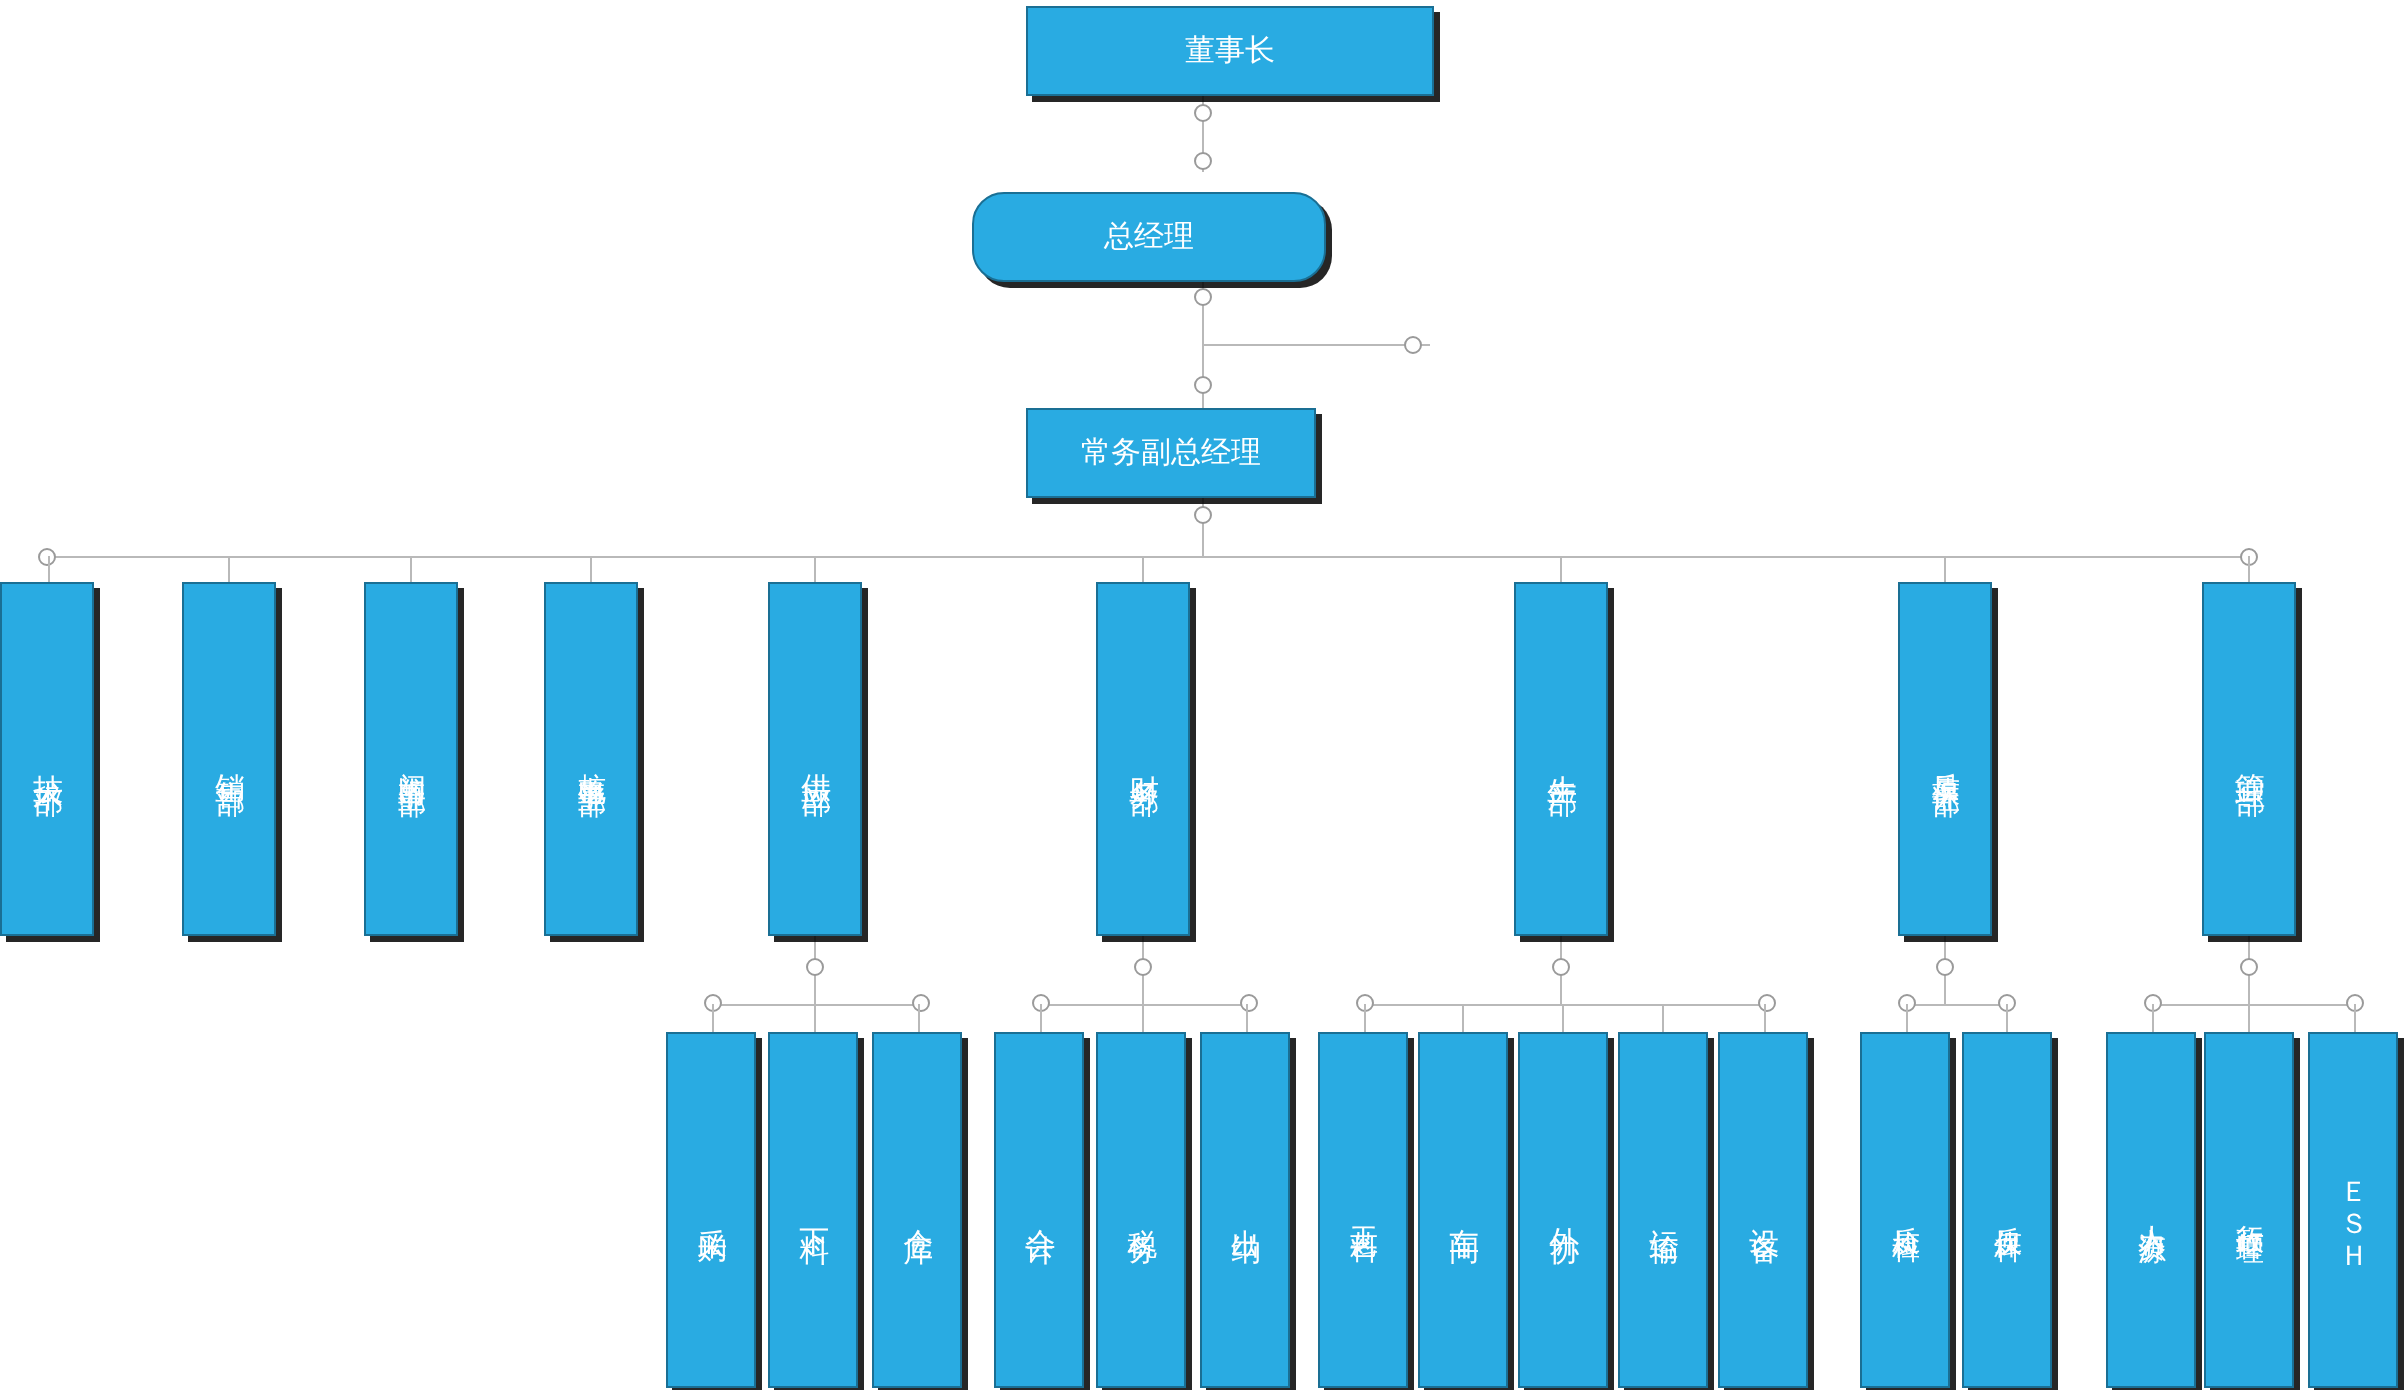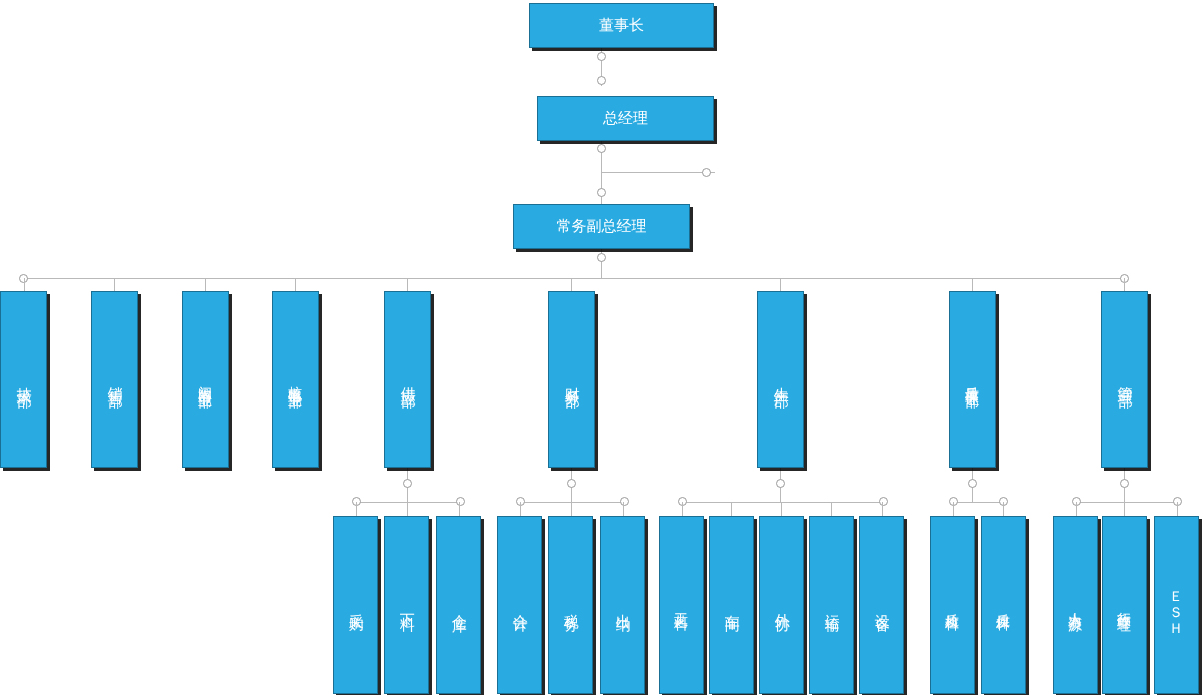--- a/index.html
+++ b/index.html
@@ -120,7 +120,7 @@
   <div class="line v" style="left:1124px;top:502px;height:14px;"></div>
   <div class="line v" style="left:1177px;top:502px;height:14px;"></div>
 
-  <div class="node horiz" style="left:513px;top:3px;width:185px;height:45px;margin-left:16px;">董事长</div>
+  <div class="node horiz" style="left:513px;top:3px;width:204px;height:45px;">董事长</div>
 
   <div class="node horiz" style="left:537px;top:96px;width:177px;height:45px;">总经理</div>
 

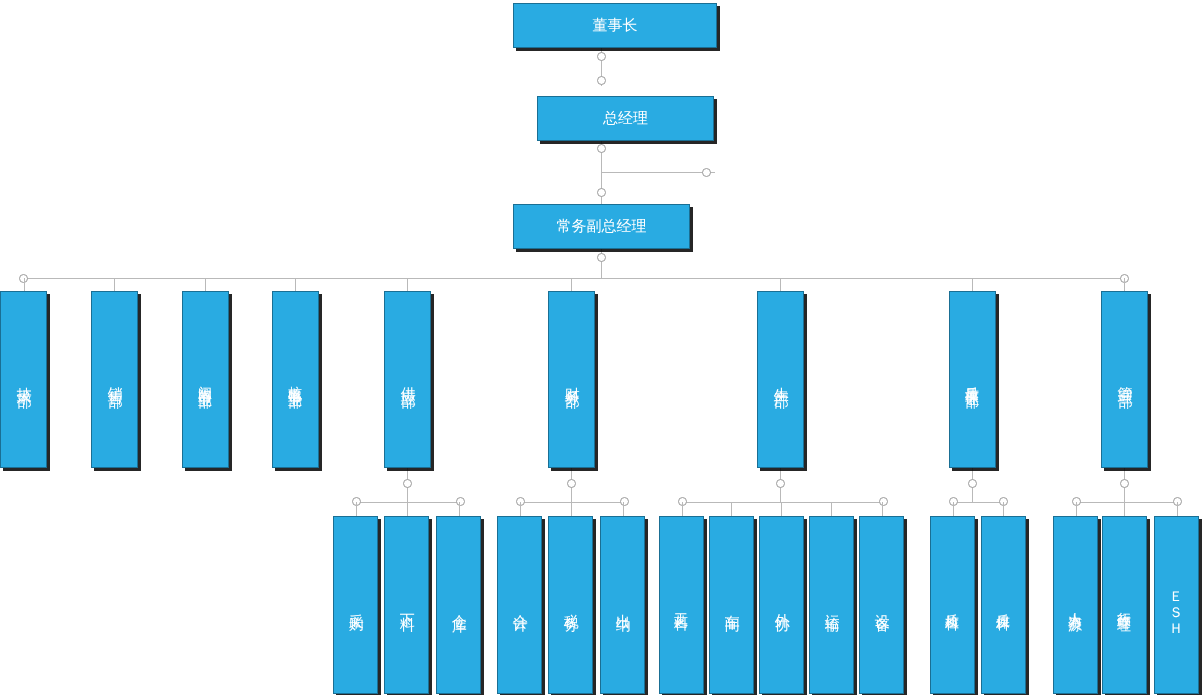--- a/index.html
+++ b/index.html
@@ -122,7 +122,7 @@
 
   <div class="node horiz" style="left:513px;top:3px;width:204px;height:45px;">董事长</div>
 
-  <div class="node horiz" style="left:537px;top:96px;width:177px;height:45px;">总经理</div>
+  <div class="node horiz" style="left:486px;top:96px;width:177px;height:45px;border-radius:16px;">总经理</div>
 
 
   <div class="node horiz" style="left:513px;top:204px;width:177px;height:45px;">常务副总经理</div>

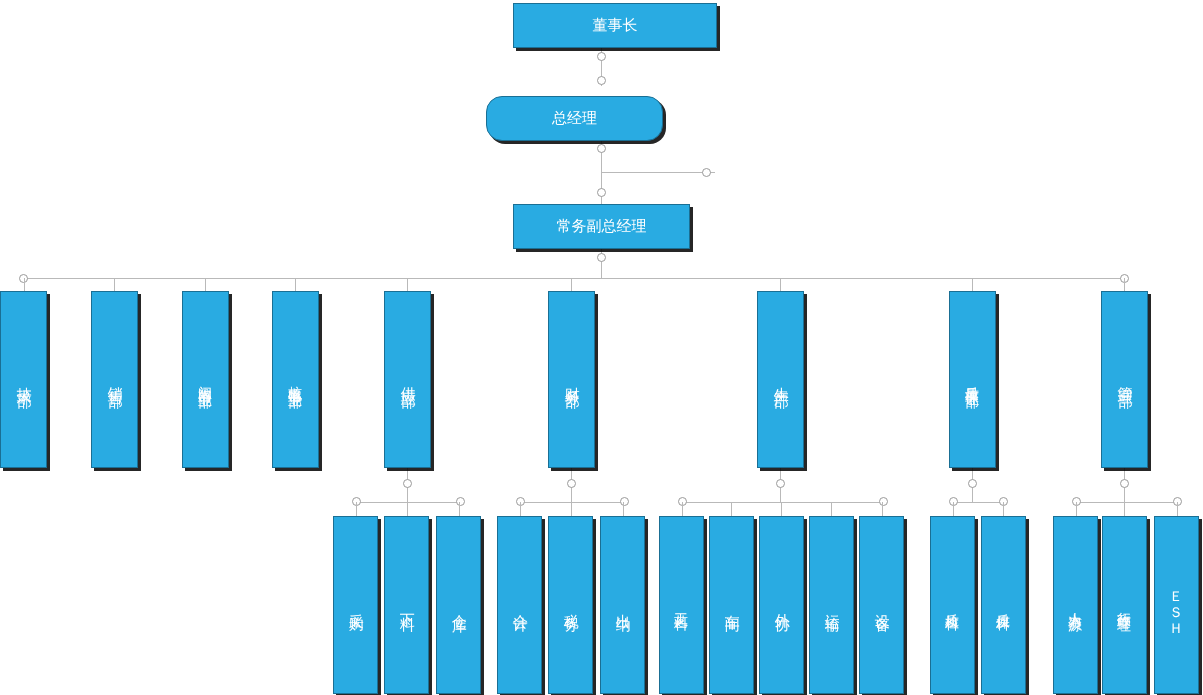--- a/index.html
+++ b/index.html
@@ -125,7 +125,7 @@
   <div class="node horiz" style="left:486px;top:96px;width:177px;height:45px;border-radius:16px;">总经理</div>
 
 
-  <div class="node horiz" style="left:513px;top:204px;width:177px;height:45px;">常务副总经理</div>
+  <div class="node horiz" style="left:513px;top:204px;width:145px;height:45px;">常务副总经理</div>
 
   <div class="node vert" style="left:0px;top:291px;width:47px;height:177px;">技术部</div>
   <div class="node vert" style="left:91px;top:291px;width:47px;height:177px;">销售部</div>

